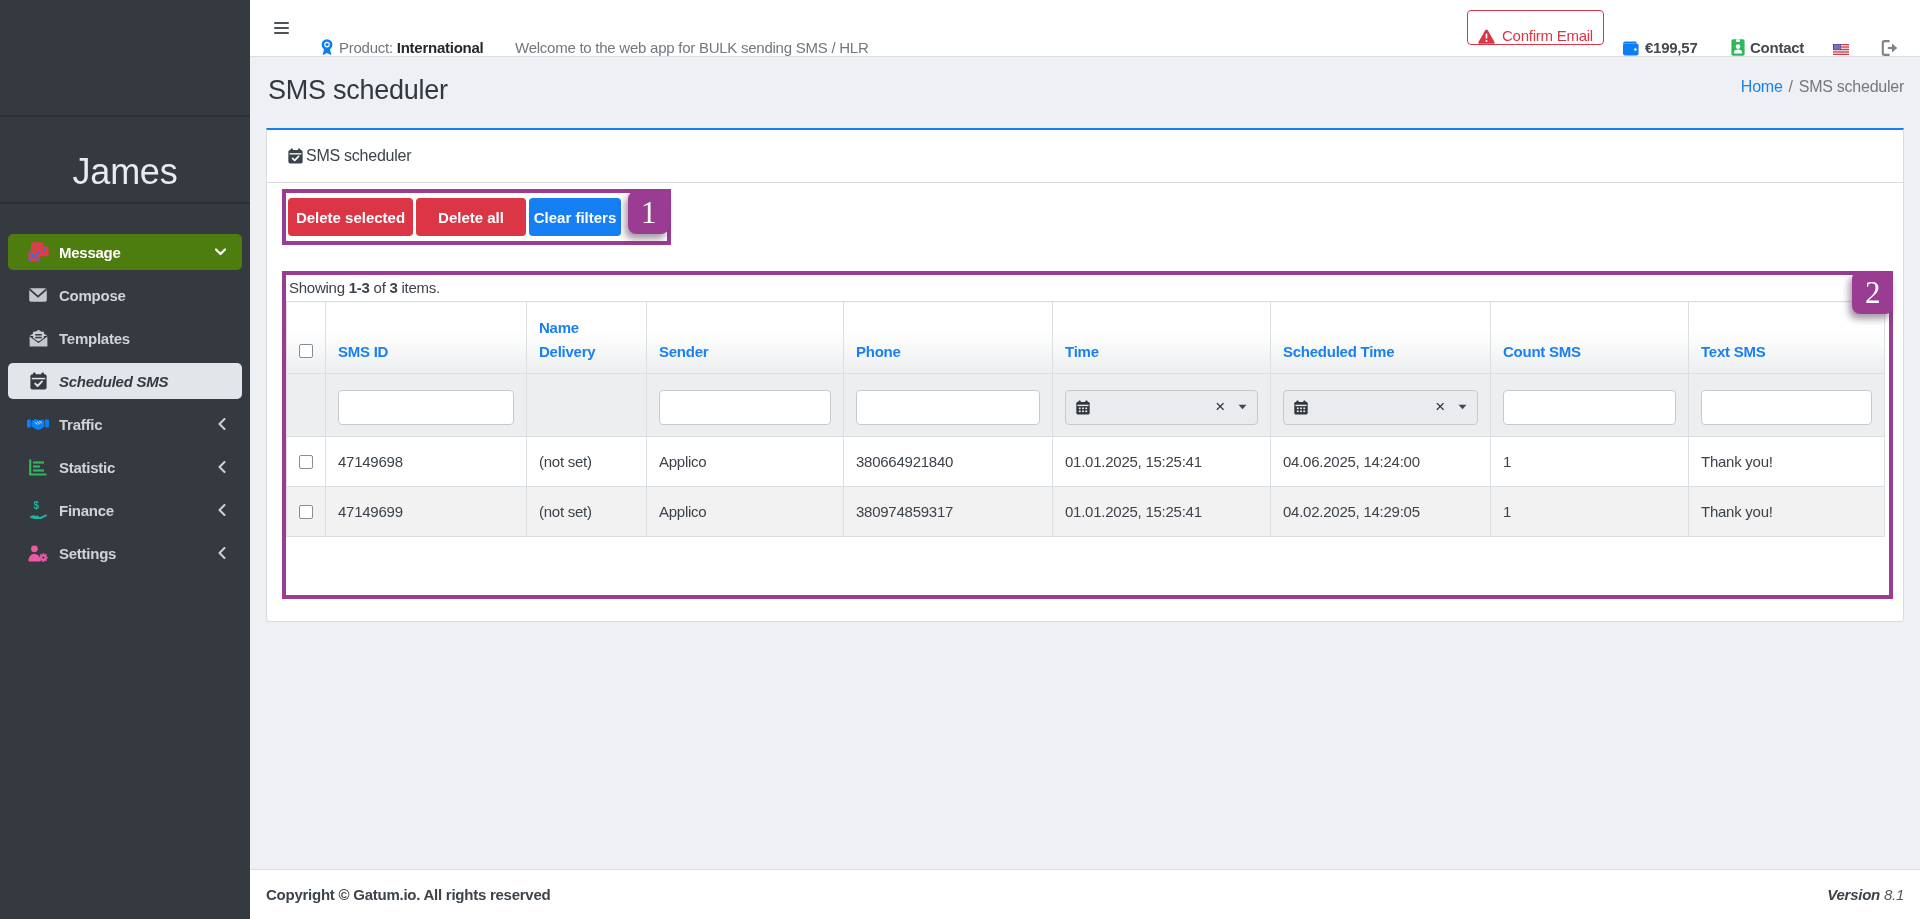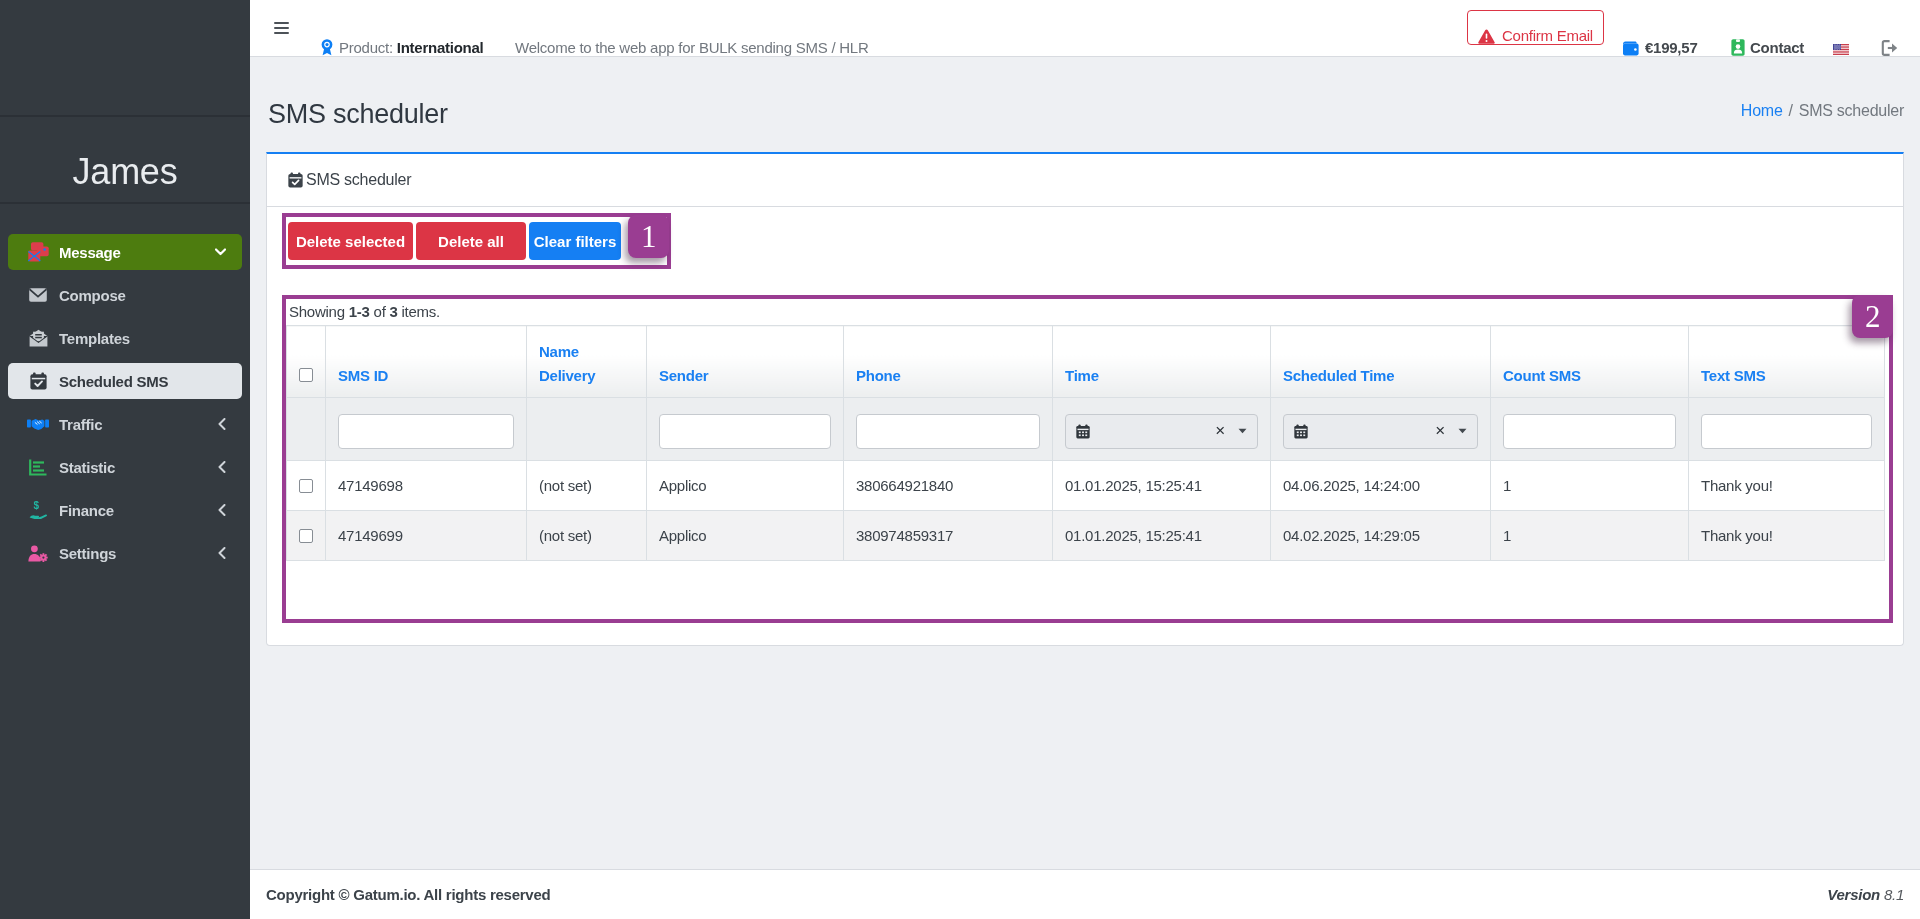--- a/index.html
+++ b/index.html
@@ -30,7 +30,7 @@
 .tbb { font-weight:700; color:#44494e; }
 
 
-.content { padding:0 16px;margin-top:24px; }
+.content { padding:0 16px; }
 .page-head { height:71px; position:relative; }
 .page-head h1 { position:absolute; left:2px; top:18px; font-size:27px; font-weight:400; color:#303841; }
 .crumbs { position:absolute; right:0; top:21px; color:#72787f; font-size:16px; }

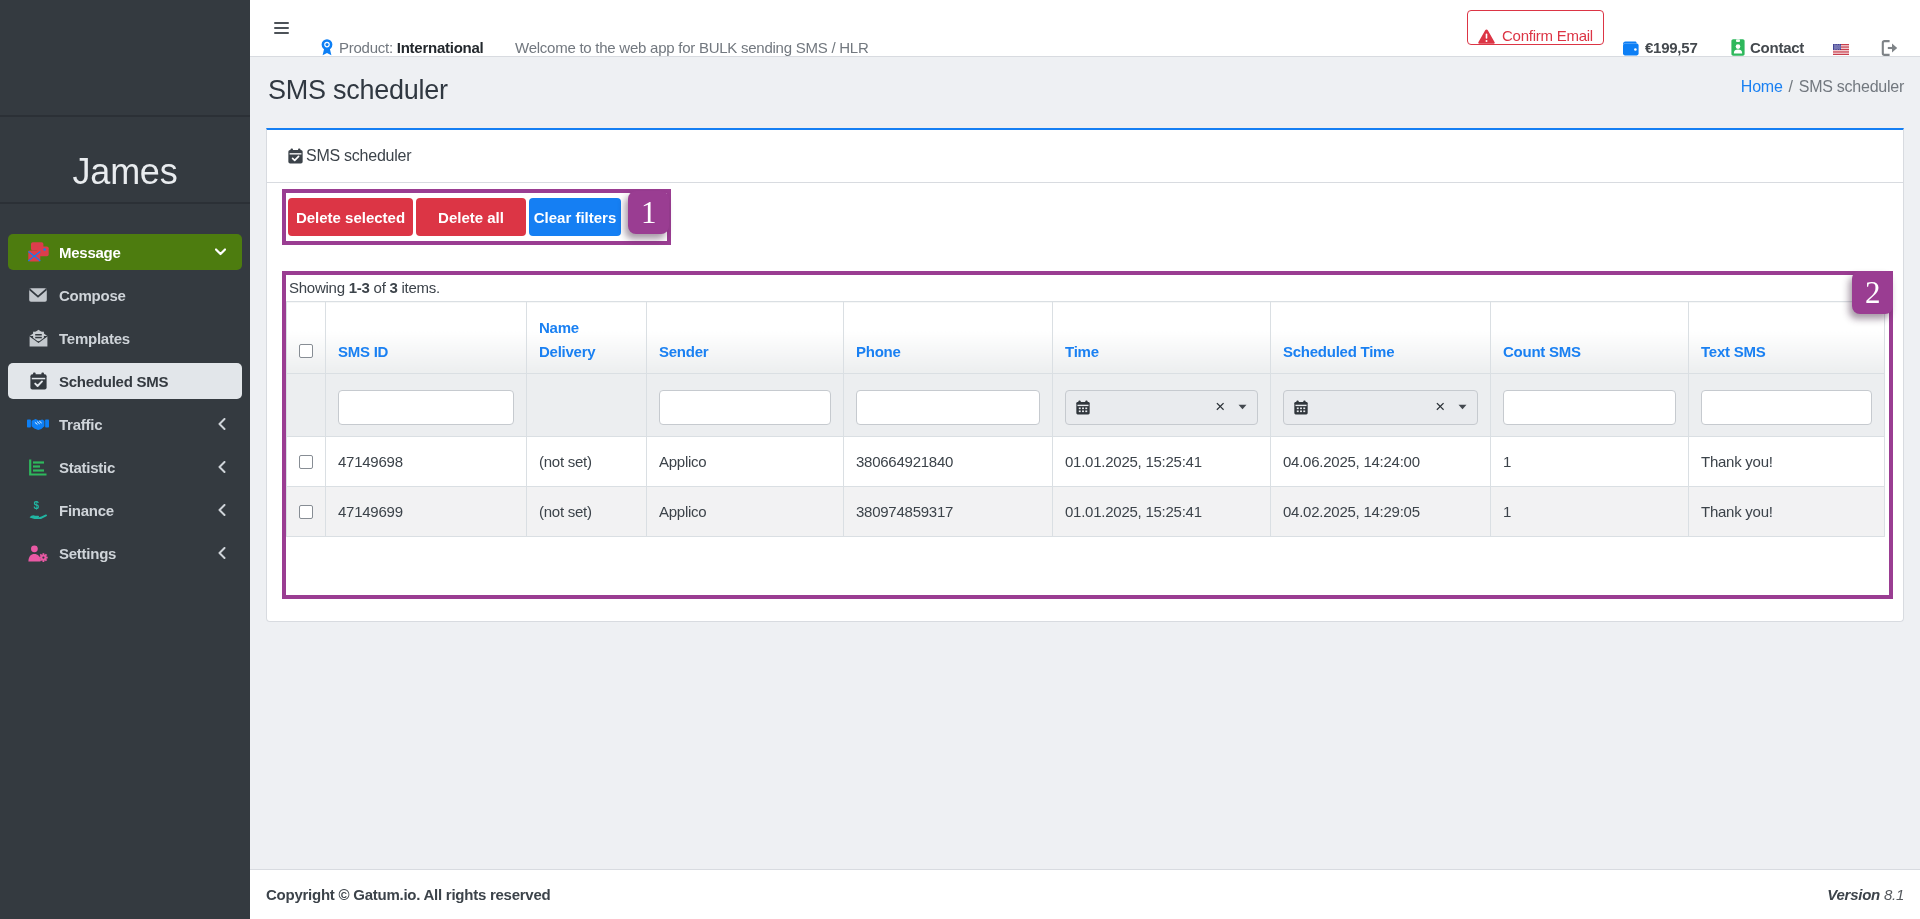--- a/index.html
+++ b/index.html
@@ -15,7 +15,7 @@
 .nav-item { height:36px; margin-bottom:7px; display:flex; align-items:center; border-radius:5px; color:#cfd4d9; font-weight:700; font-size:15px; }
 .nav-item .nicon { width:22px; height:22px; margin-left:19px; margin-right:10px; flex:0 0 22px; display:flex; align-items:center; justify-content:center; }
 .nav-item.active { background:#4d7c0f; color:#fff; }
-.nav-item.selected { background:#e2e6ea; color:#343a40; }
+.nav-item.selected { background:#e2e6ea; color:#343a40;font-style:italic; }
 .nav-item .chev { margin-left:auto; margin-right:16px; display:flex; align-items:center; }
 
 

